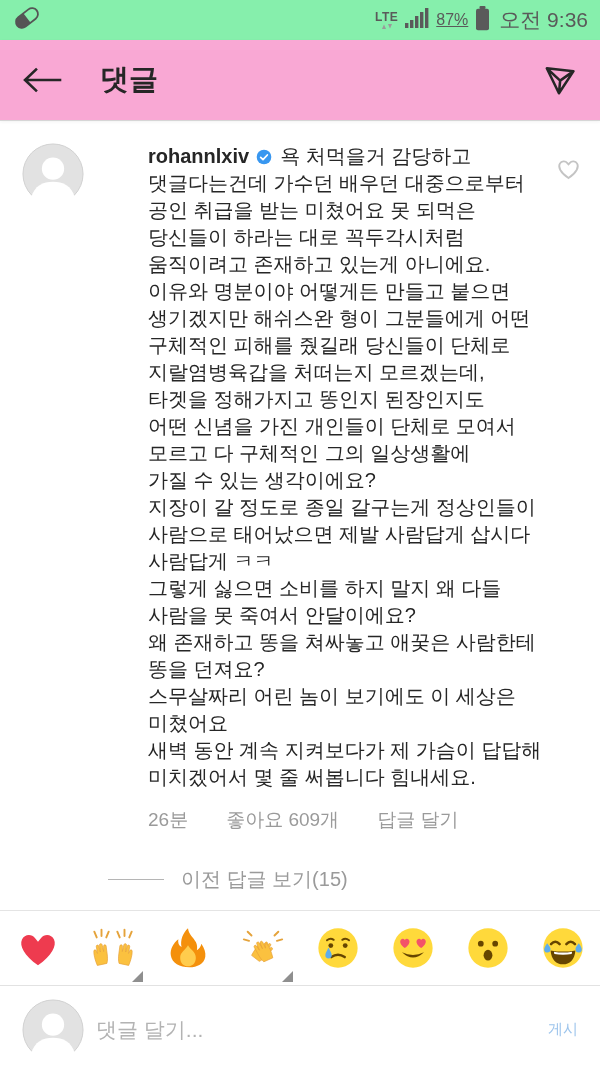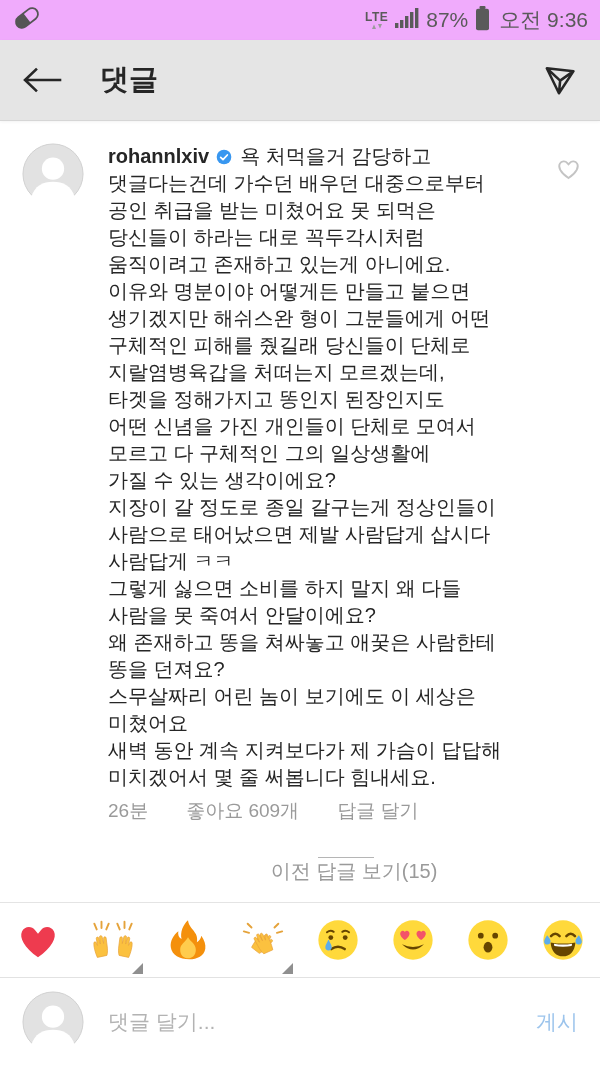--- a/index.html
+++ b/index.html
@@ -11,7 +11,7 @@
   }
   
   .status-bar {
-    height:40px; background:#f0abfc;
+    height:40px; background:#86efac;
     display:flex; align-items:center; justify-content:space-between;
     padding:0 12px;
   }

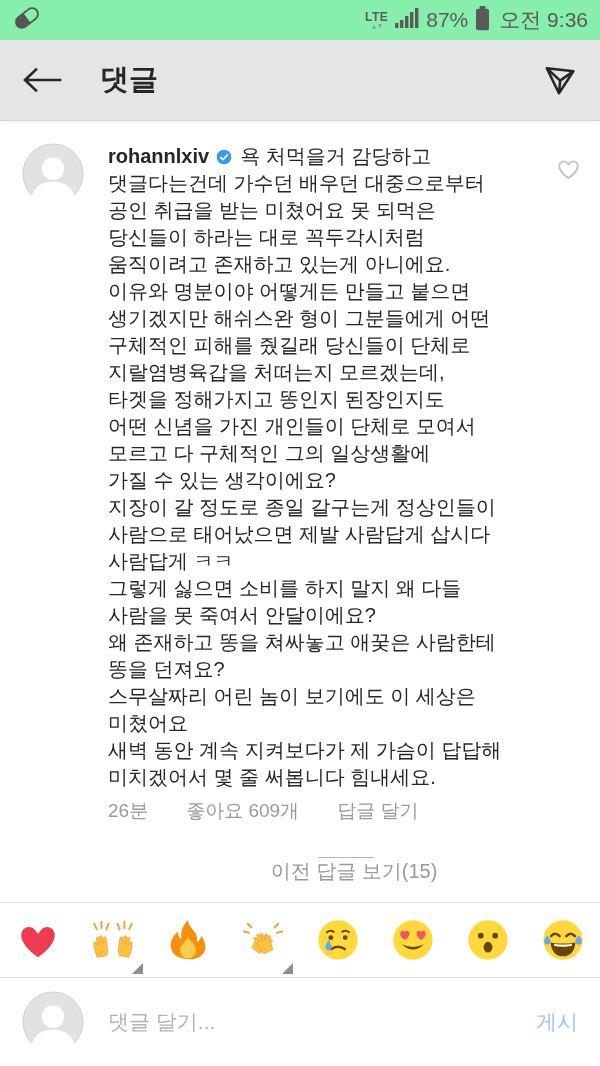--- a/index.html
+++ b/index.html
@@ -18,7 +18,7 @@
   .status-right { display:flex; align-items:center; gap:7px; color:#5a5a5a; }
   .net-block { display:flex; flex-direction:column; align-items:center; line-height:1; }
   .net-label { font-size:12px; font-weight:bold; color:#5a5a5a; letter-spacing:.5px; }
-  .status-text { font-size:21px; color:#5a5a5a; }
+  .status-text { font-size:16px; color:#5a5a5a;text-decoration:underline; }
   .status-time { font-size:21px; color:#5a5a5a; margin-left:2px; }
   
   .header {

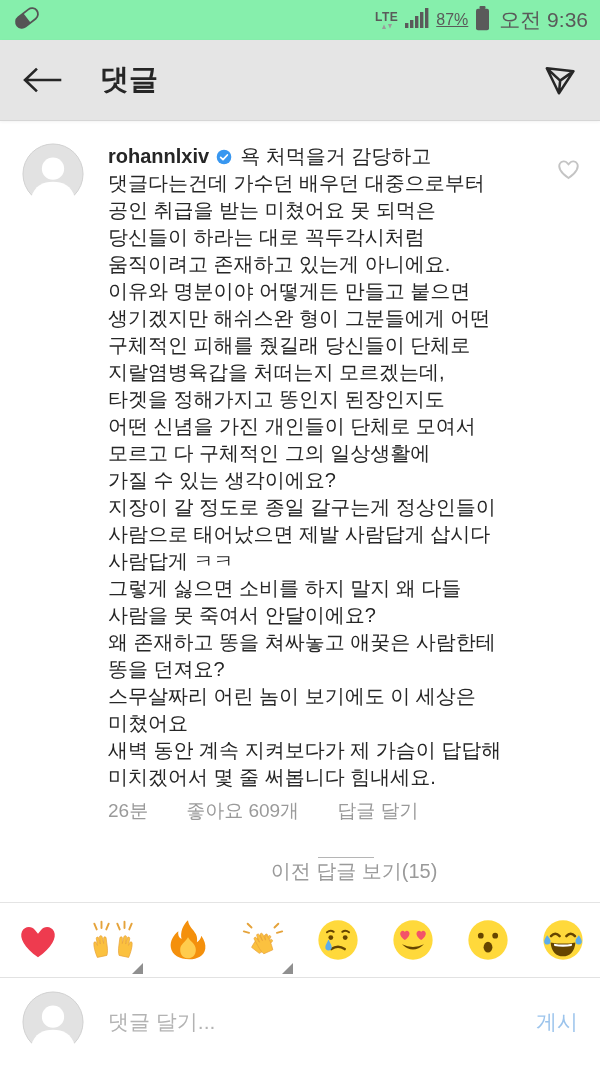--- a/index.html
+++ b/index.html
@@ -22,7 +22,7 @@
   .status-time { font-size:21px; color:#5a5a5a; margin-left:2px; }
   
   .header {
-    height:81px; background:#e5e5e5;
+    height:81px; background:#f9a8d4;
     border-bottom:1px solid #d6d6d6;
     box-shadow:0 1px 3px rgba(0,0,0,.05);
     display:flex; align-items:center; padding:0 22px;

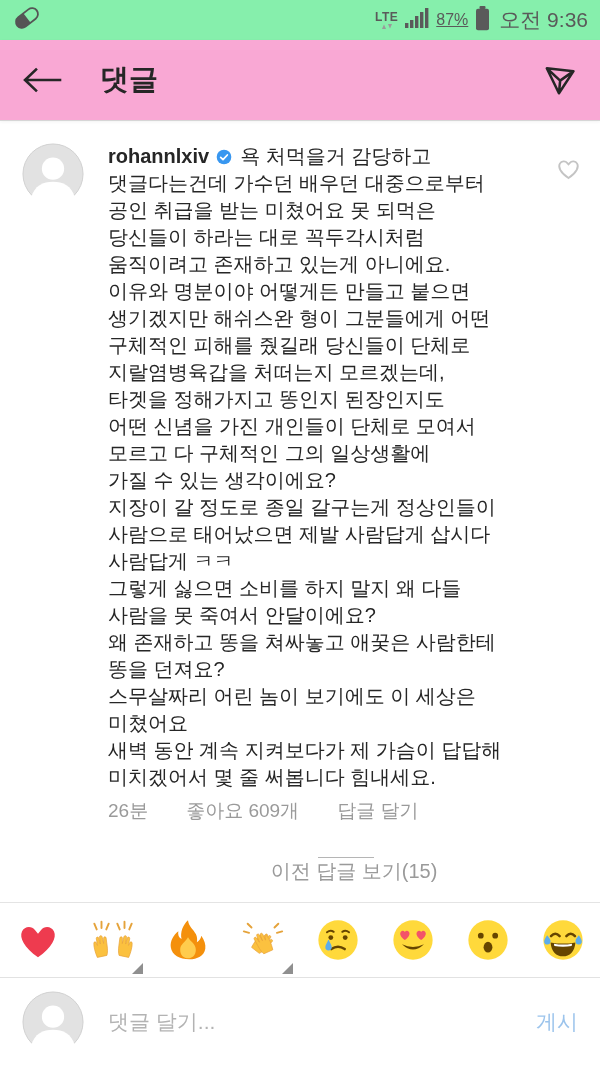--- a/index.html
+++ b/index.html
@@ -32,7 +32,7 @@
   .header-spacer { flex:1; }
   .dm-btn { width:42px; display:flex; justify-content:flex-end; cursor:pointer; }
   
-  .comment { display:flex; padding:22px 10px 0 22px; }
+  .comment { display:flex; padding:22px 10px 0 22px;gap:40px; }
   .avatar { width:62px; height:62px; flex:0 0 62px; }
   .comment-body { flex:1; margin-left:24px; min-width:0; }
   .c-line { font-size:20px; line-height:27px; white-space:nowrap; color:#262626; }

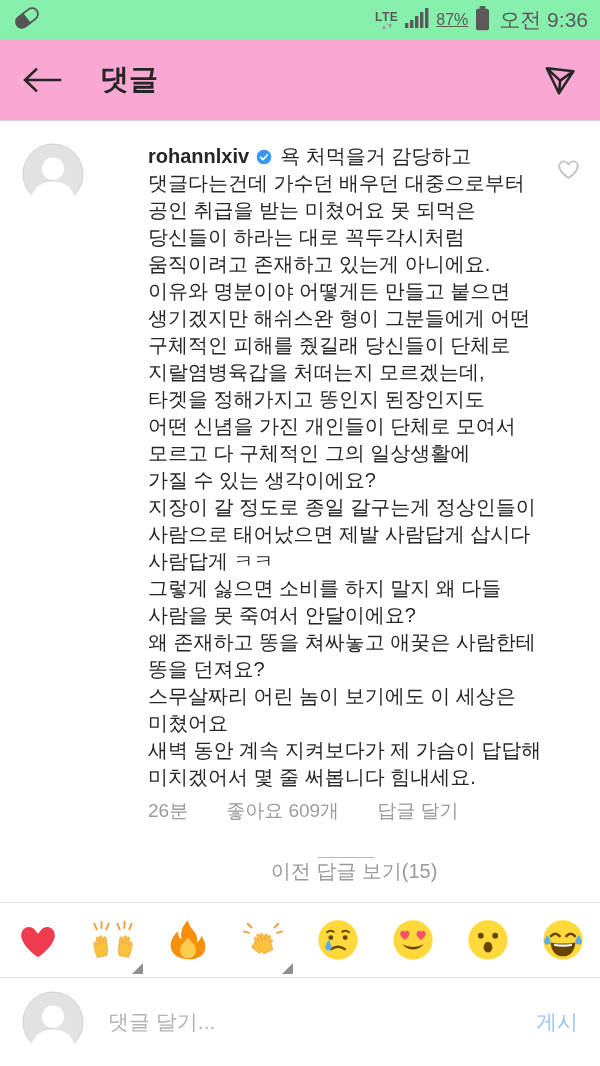--- a/index.html
+++ b/index.html
@@ -39,7 +39,7 @@
   .c-user { font-weight:bold; margin-right:7px; }
   .v-badge { display:inline-block; width:16px; height:16px; vertical-align:-2px; margin-right:8px; }
   .like-col { width:44px; flex:0 0 44px; display:flex; justify-content:center; padding-top:12px; }
-  .meta-row { display:flex; gap:38px; margin-top:7px; font-size:19px; color:#9a9a9a; }
+  .meta-row { display:flex; gap:38px; margin-top:16px; font-size:19px; color:#9a9a9a; }
   .meta-likes, .meta-reply { font-weight:normal; cursor:pointer; }
   
   .view-replies {

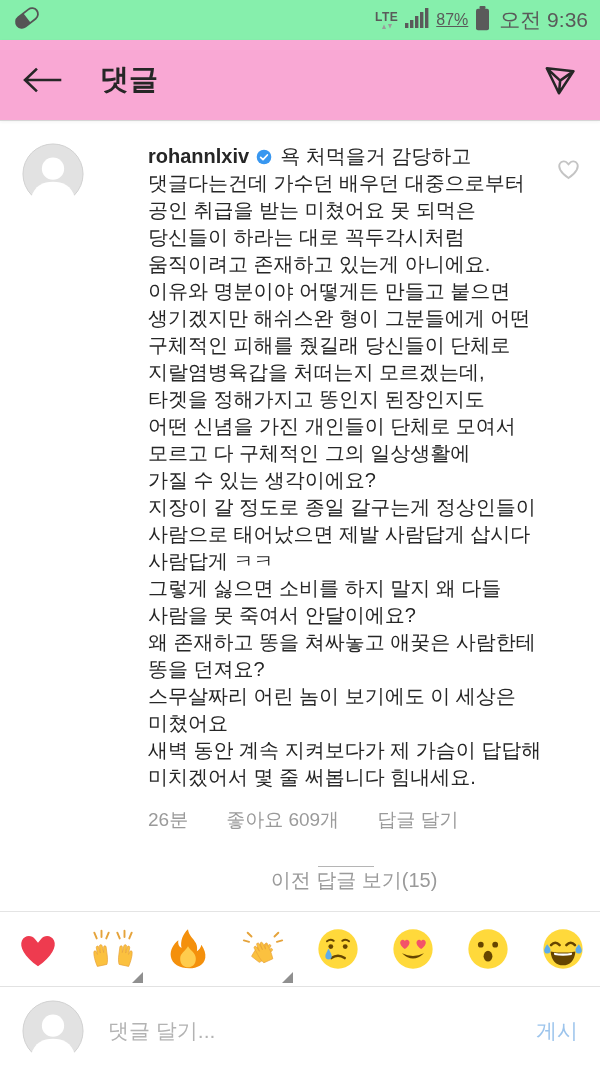--- a/index.html
+++ b/index.html
@@ -44,7 +44,7 @@
   
   .view-replies {
     display:flex; align-items:center; margin:33px 0 0 108px;
-    color:#9a9a9a; font-size:20px; cursor:pointer;flex-direction:column;
+    color:#9a9a9a; font-size:20px; cursor:pointer;
   }
   .vr-line { width:56px; height:1px; background:#b5b5b5; margin-right:17px; }
   

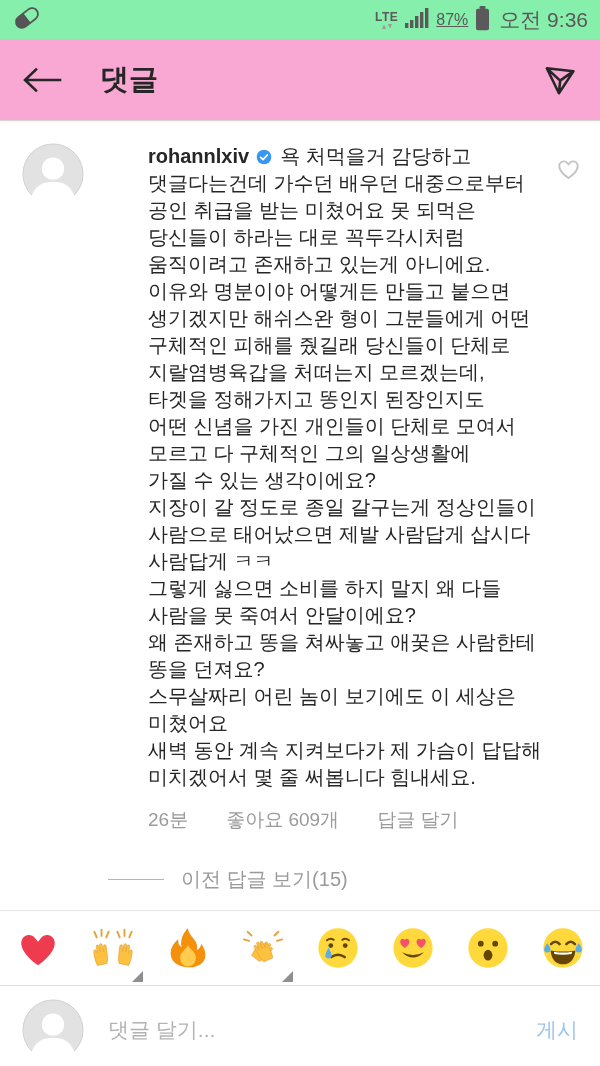--- a/index.html
+++ b/index.html
@@ -64,7 +64,7 @@
   .compose .avatar { width:62px; height:62px; flex:0 0 62px; }
   .compose-input {
     flex:1; border:none; outline:none; background:transparent;
-    font-size:21px; color:#262626; margin-left:24px;
+    font-size:21px; color:#262626; margin-left:12px;
     font-family:"Liberation Sans","DejaVu Sans",sans-serif;
   }
   .compose-input::placeholder { color:#b3b3b3; }

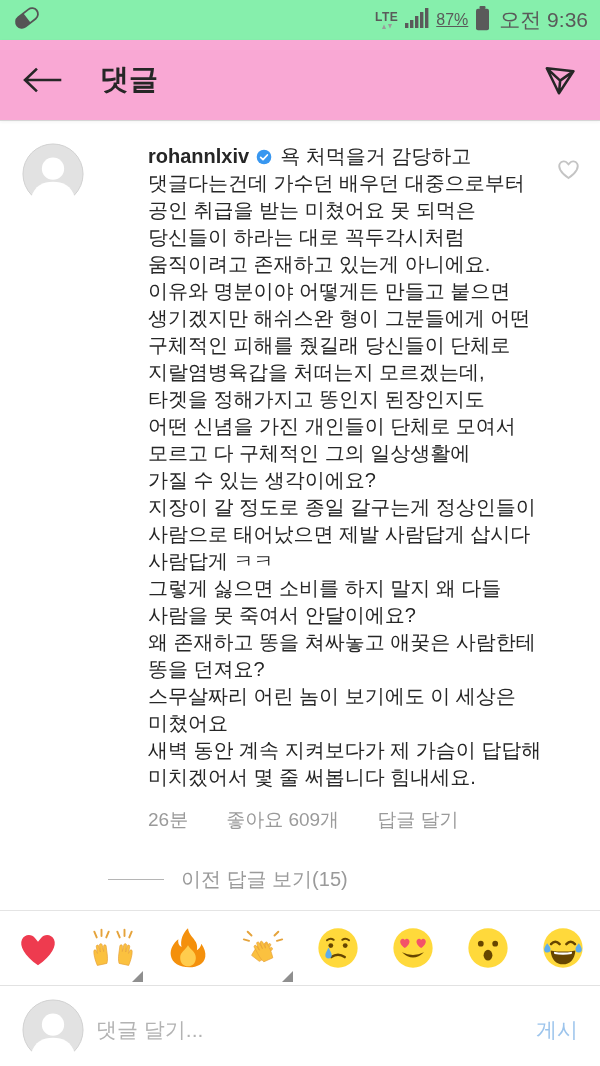--- a/index.html
+++ b/index.html
@@ -68,7 +68,7 @@
     font-family:"Liberation Sans","DejaVu Sans",sans-serif;
   }
   .compose-input::placeholder { color:#b3b3b3; }
-  .post-btn { font-size:21px; color:#9cc4ec; cursor:pointer; margin-left:10px; }
+  .post-btn { font-size:15px; color:#9cc4ec; cursor:pointer; margin-left:10px; }
 </style>
 </head>
 <body>

